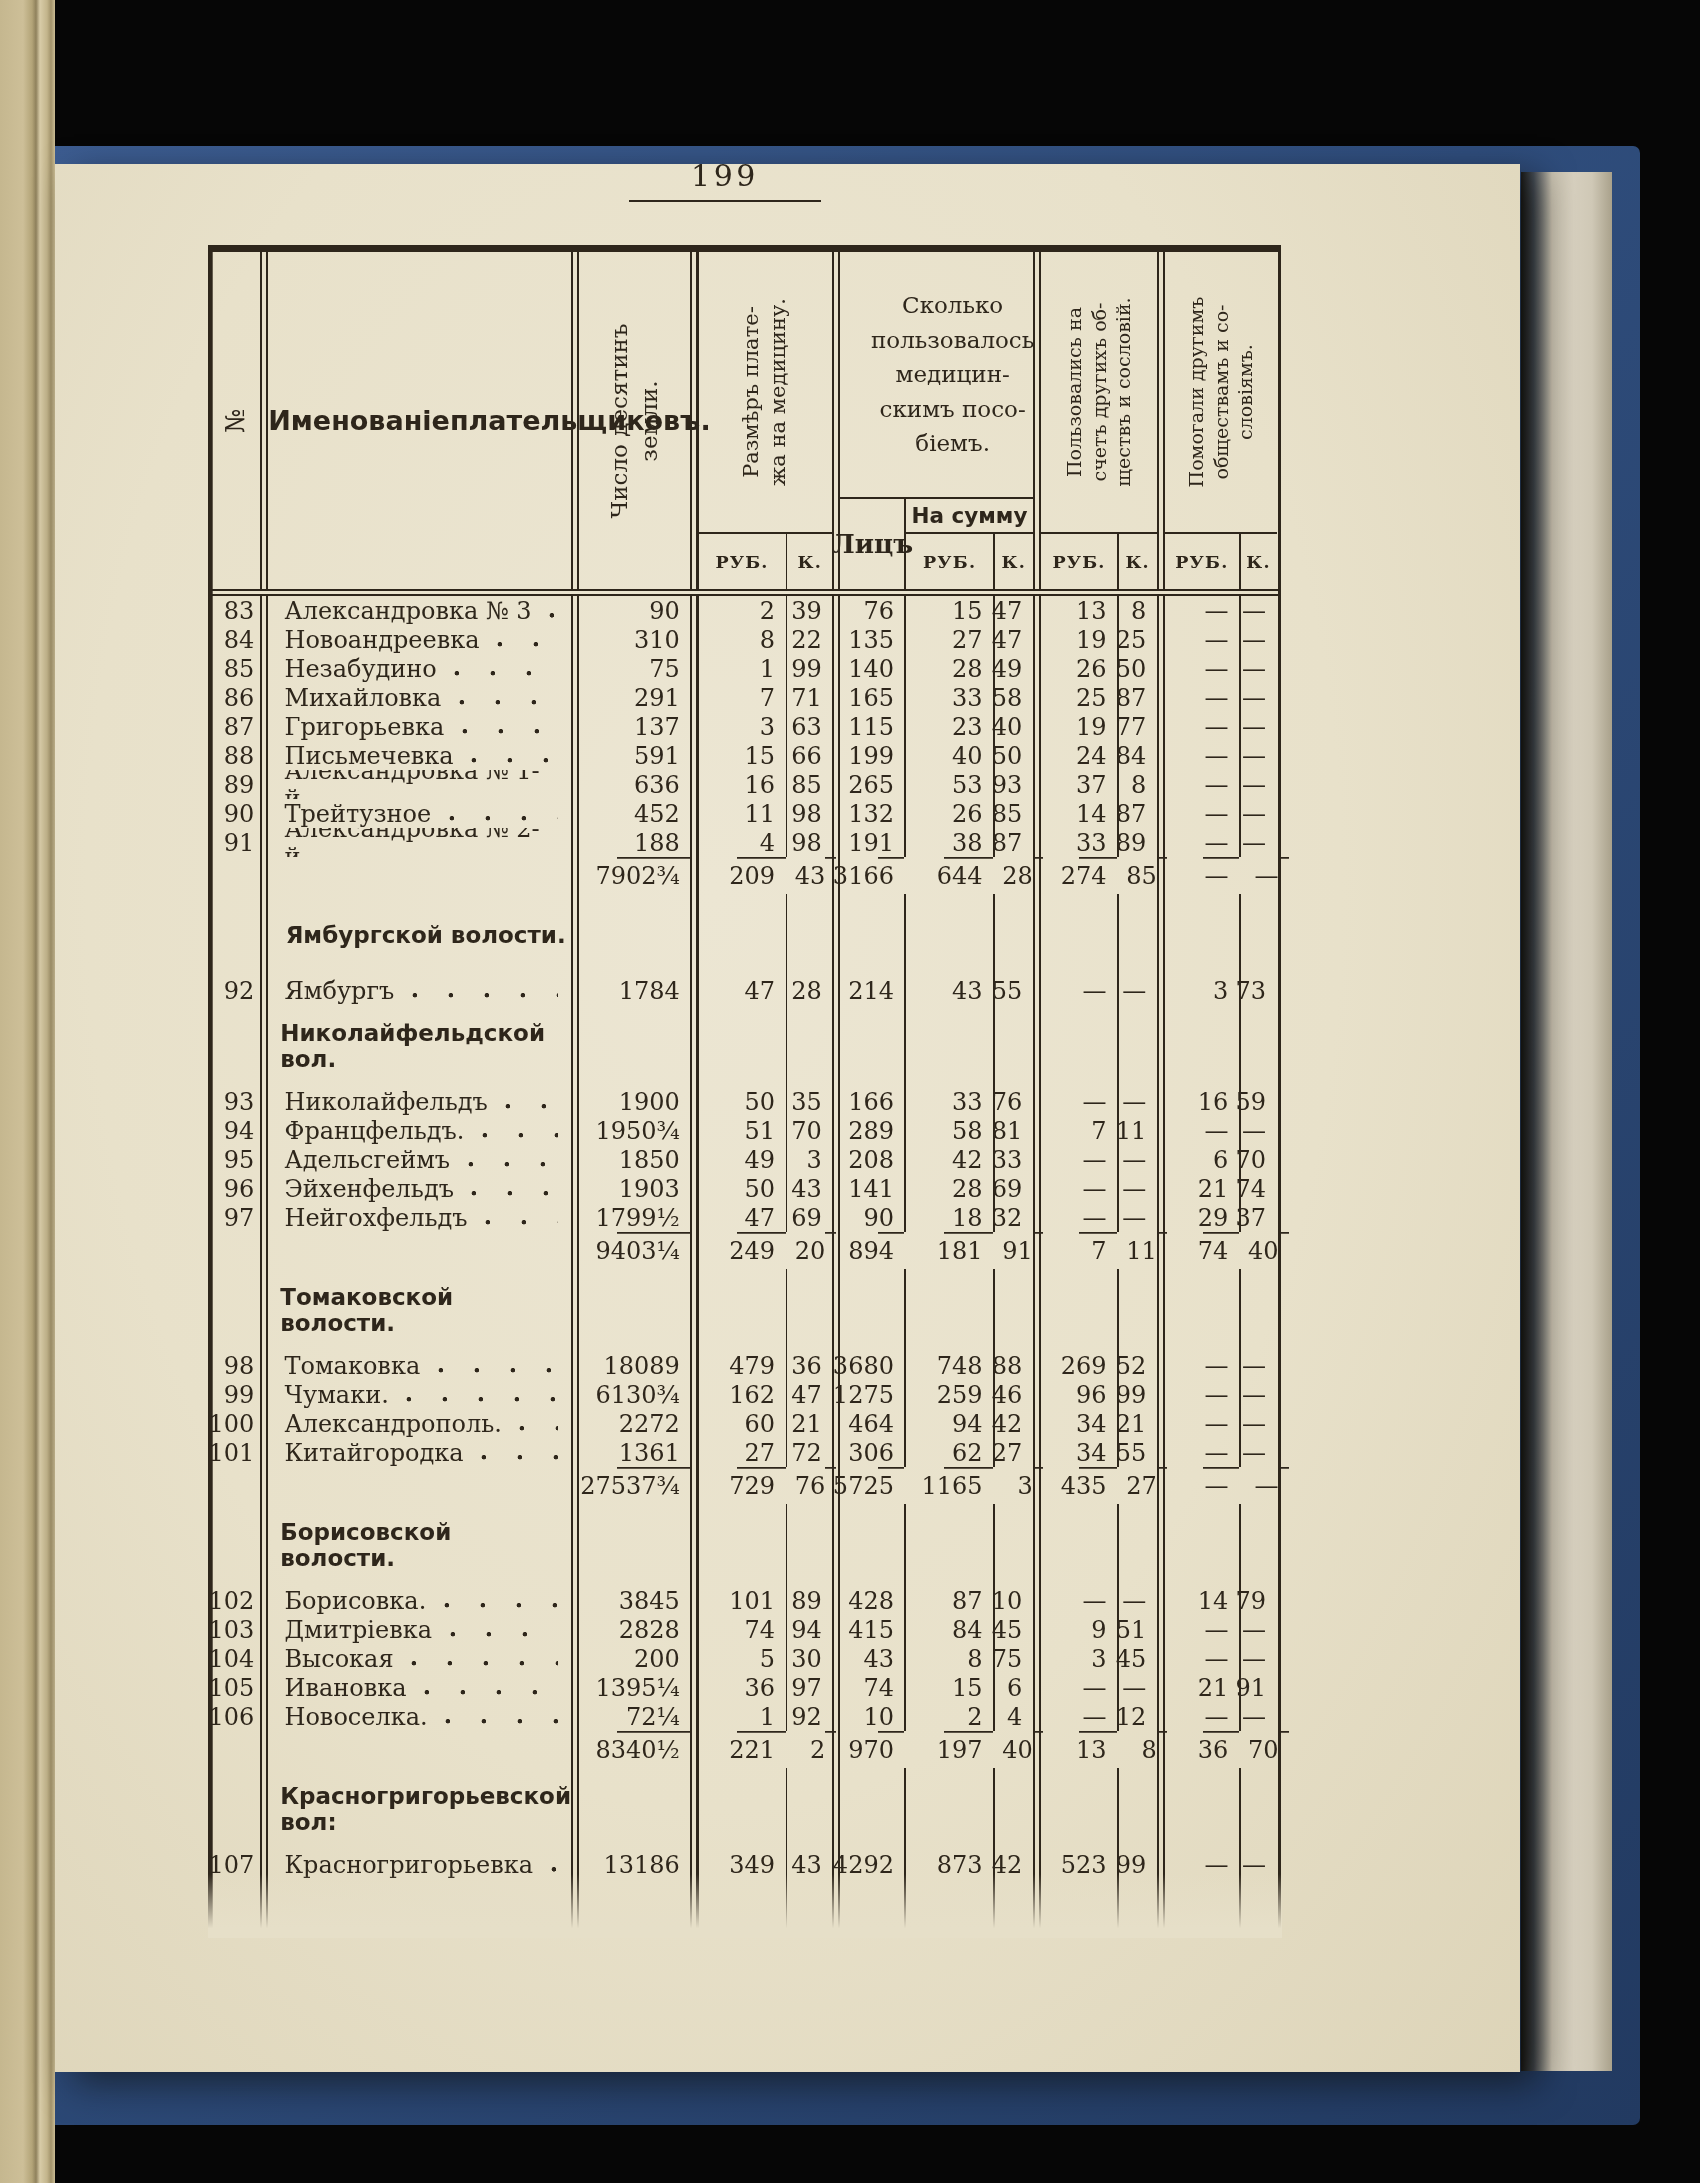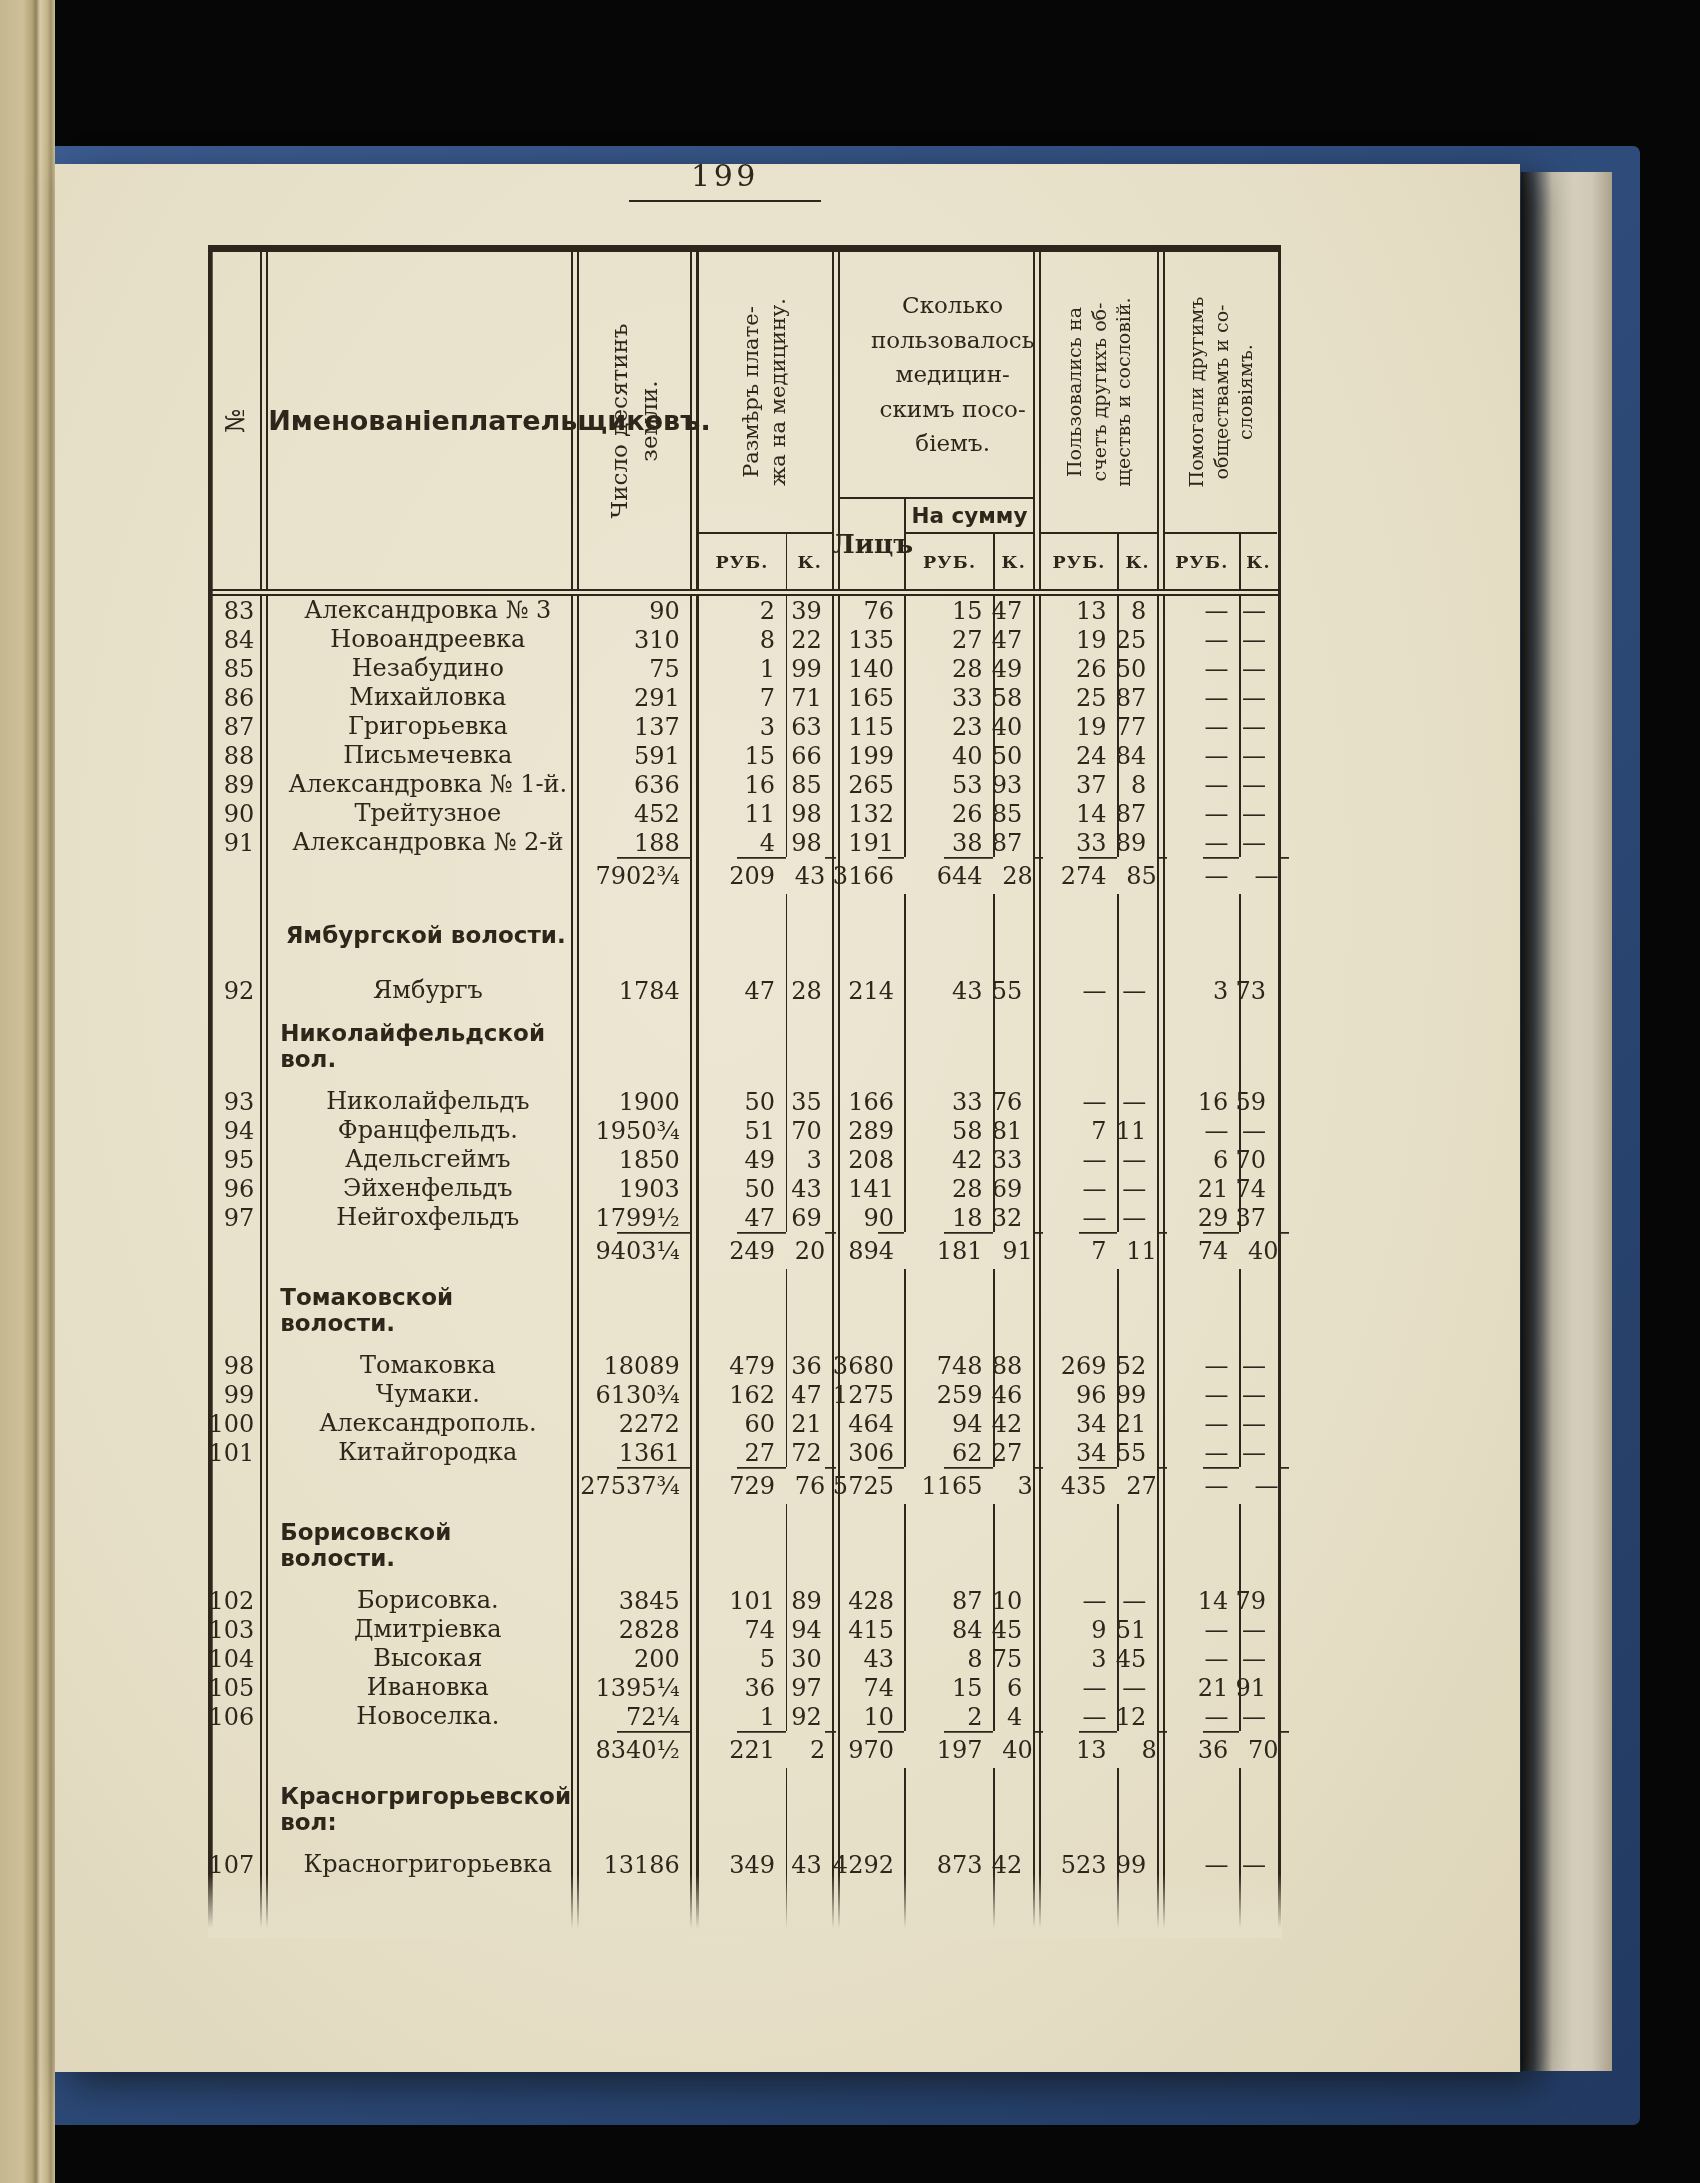--- a/index.html
+++ b/index.html
@@ -96,7 +96,7 @@
   .r-h{height:82px;}
   .r-tail{height:58px;}
   .c-no{justify-content:flex-end;padding-right:5.8px;}
-  .c-name{padding-left:16.3px;overflow:hidden;flex-direction:column;}
+  .c-name{padding-left:16.3px;overflow:hidden;}
   .r-h .c-name{
     padding-left:12px;justify-content:center;
     font-family:"DejaVu Sans", sans-serif;font-weight:bold;font-size:23px;

